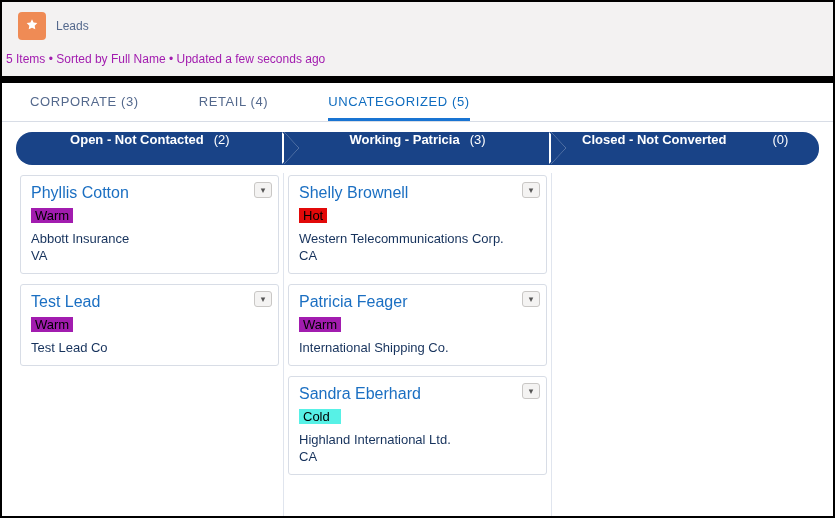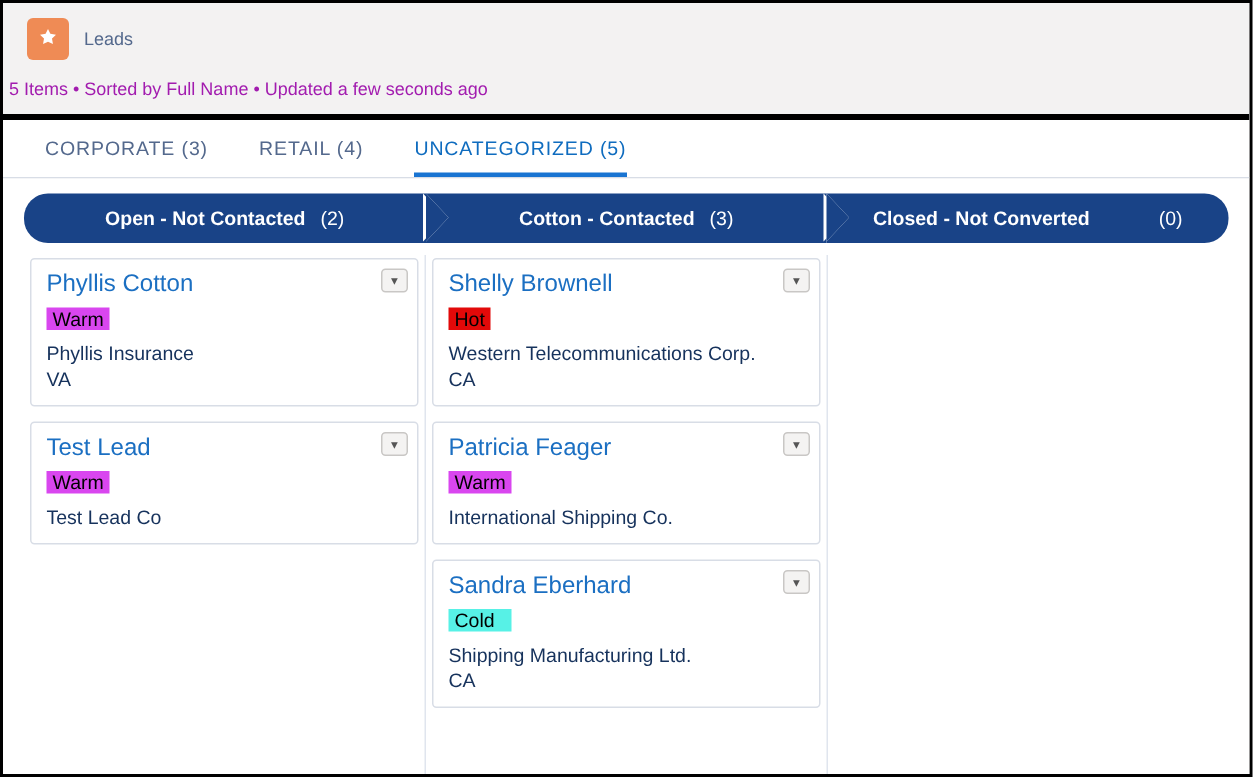--- a/index.html
+++ b/index.html
@@ -18,7 +18,7 @@
 
   .subheader { padding: 12px 16px 10px 4px; font-size: 12px; color: #a21caf; }
 
-  .tabs-bar { background: #fff; border-top: 4px solid #000000; border-bottom: 1px solid #d8dde6; display: flex; gap: 34px; padding: 0 28px; }
+  .tabs-bar { background: #fff; border-top: 7px solid #000000; border-bottom: 1px solid #d8dde6; display: flex; gap: 60px; padding: 0 28px; }
   .tab { padding: 11px 0 9px 0; font-size: 13px; letter-spacing: 0.6px; color: #54698d; cursor: pointer; border-bottom: 3px solid transparent; }
   .tab.active { color: #0f6cbf; border-bottom-color: #1974d2; }
 

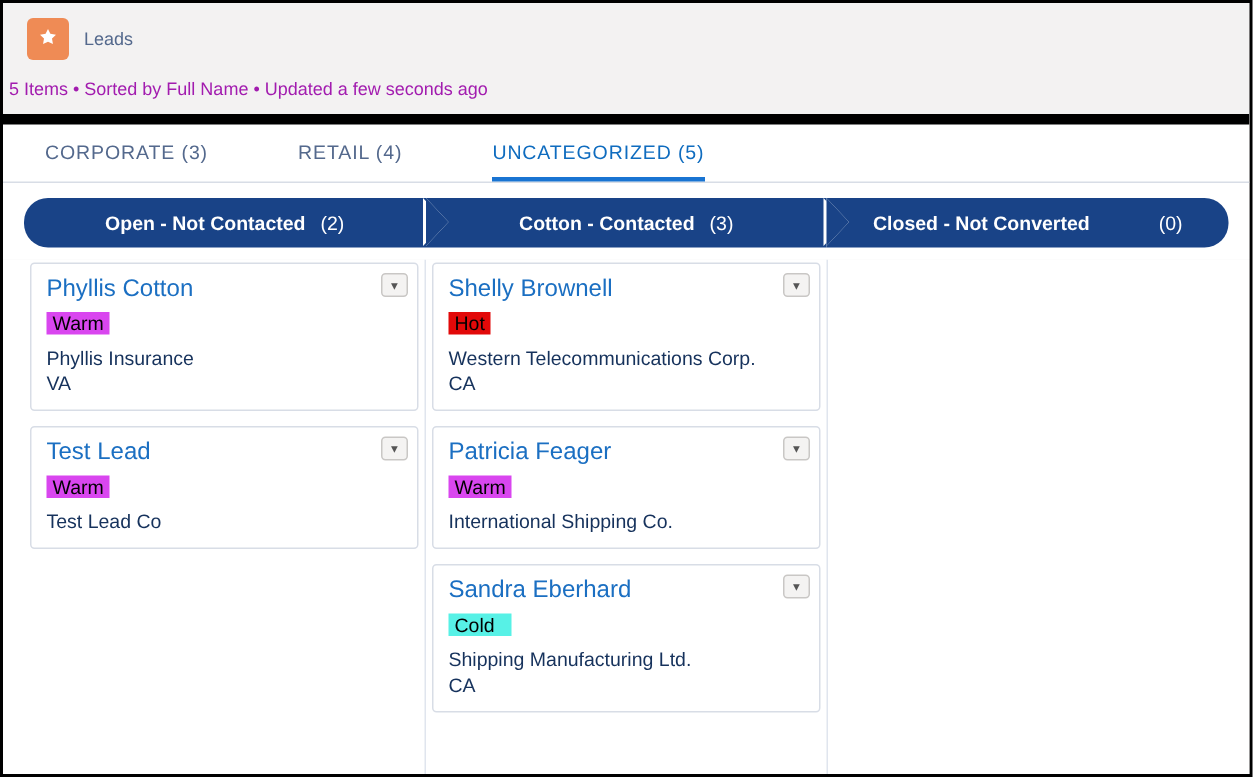--- a/index.html
+++ b/index.html
@@ -23,7 +23,7 @@
   .tab.active { color: #0f6cbf; border-bottom-color: #1974d2; }
 
   .stage-row { background:#fff; padding: 10px 14px 8px 14px; display: flex; }
-  .stage { flex:1; position: relative; background:#194387; color:#fff; height: 33px; display:flex; align-items:center; justify-content:center; font-size:13px; font-weight:600; }
+  .stage { flex:1; position: relative; background:#194387; color:#fff; height: 33px; display:flex; align-items:flex-start; justify-content:center; font-size:13px; font-weight:600; }
   .stage:first-child { border-top-left-radius: 16px; border-bottom-left-radius:16px; }
   .stage:last-child  { border-top-right-radius: 16px; border-bottom-right-radius:16px;gap:36px; }
   .stage .count { margin-left: 10px; font-weight:400; }

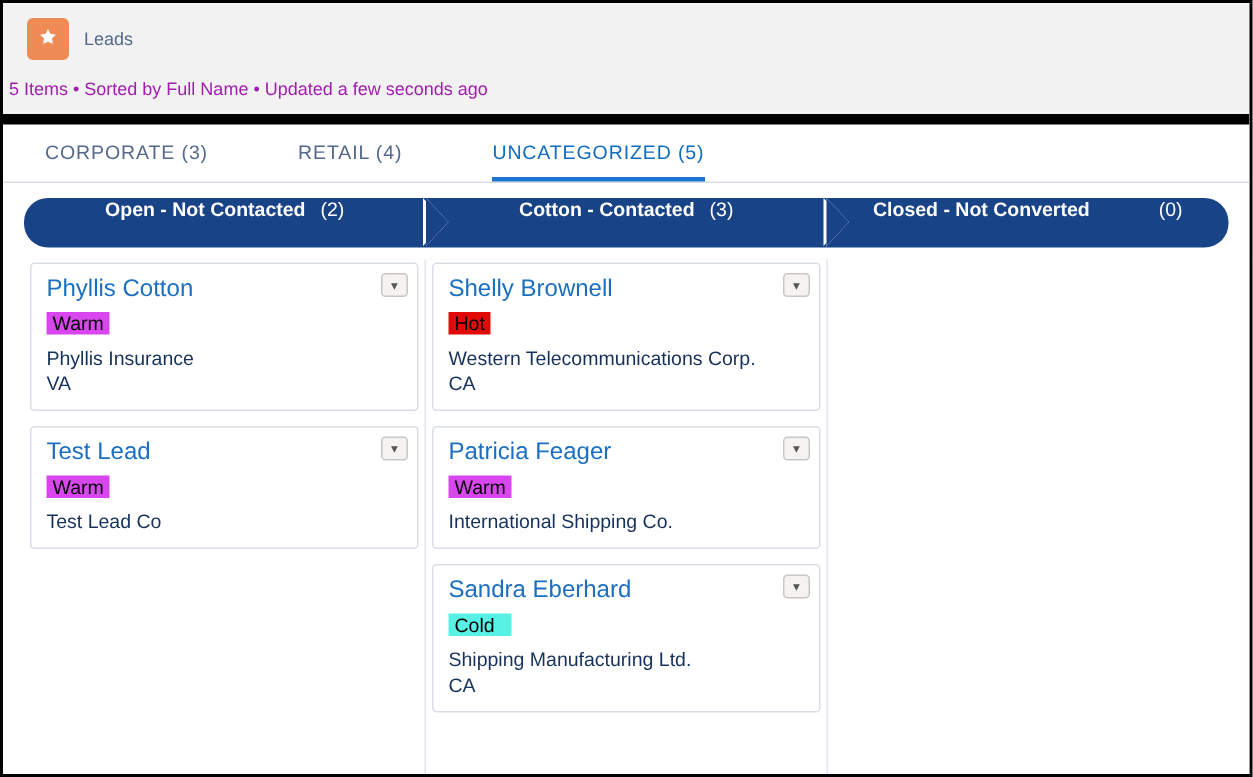--- a/index.html
+++ b/index.html
@@ -85,7 +85,7 @@
     <div class="stage">
       <span class="chev-border"></span>
       <span class="chev-in"></span>
-      <span>Cotton - Contacted</span>
+      <span>Working - Patricia</span>
       <span class="count">(3)</span>
       <span class="chev-out"></span>
     </div>

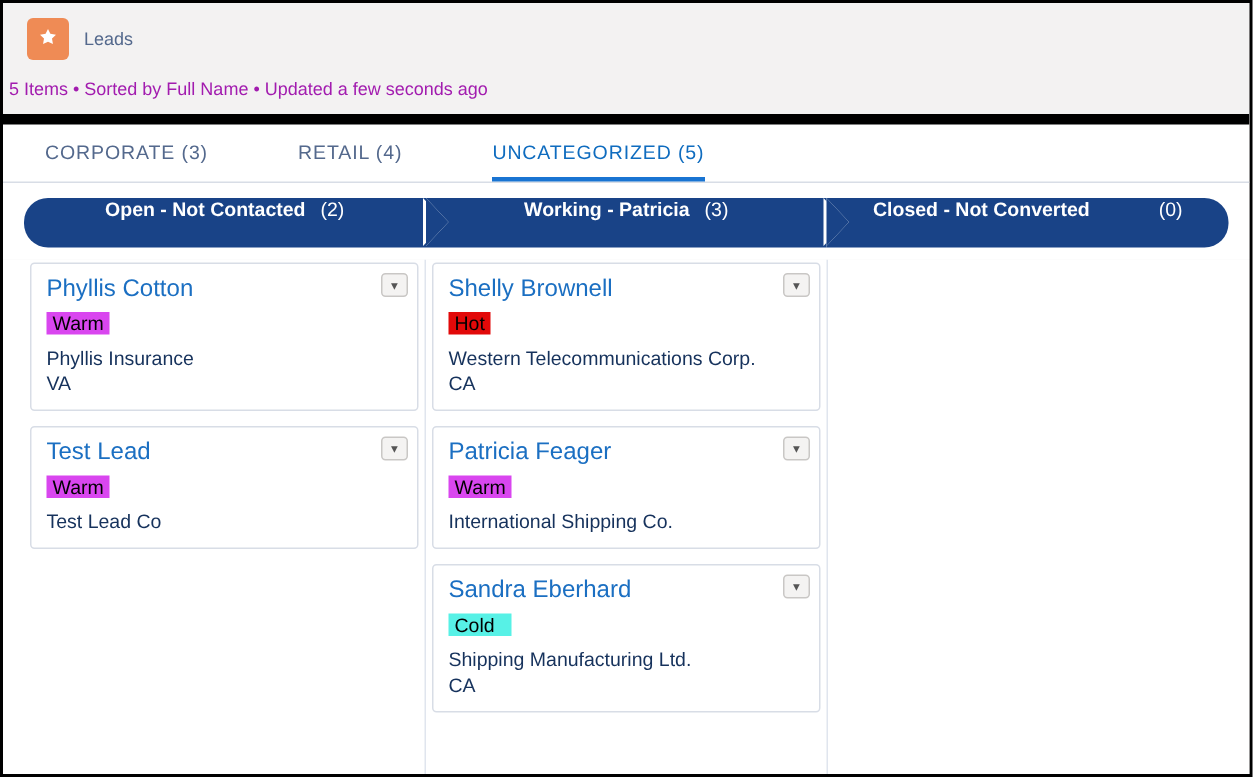--- a/index.html
+++ b/index.html
@@ -47,7 +47,7 @@
   .card-name { color:#1b6fc2; font-size:16px; margin-bottom:6px; cursor:pointer; display:inline-block; }
   .card-menu { position:absolute; top:6px; right:6px; width:18px; height:16px; border:1px solid #c9c7c5; border-radius:3px; background:#f4f3f2; display:flex; align-items:center; justify-content:center; font-size:9px; color:#555; cursor:pointer; }
   .rating { display:inline-block; padding:0 4px; font-size:13px; margin-bottom:6px; }
-  .rating.warm { background:#d946ef; color:#000; }
+  .rating.warm { background:#a21caf; color:#000; }
   .rating.hot  { background:#e20909; color:#000; padding-right:4px; }
   .rating.cold { background:#57f1e6; color:#000; padding-right:11px; }
   .card-line { font-size:13px; color:#16325c; margin-top:2px; }

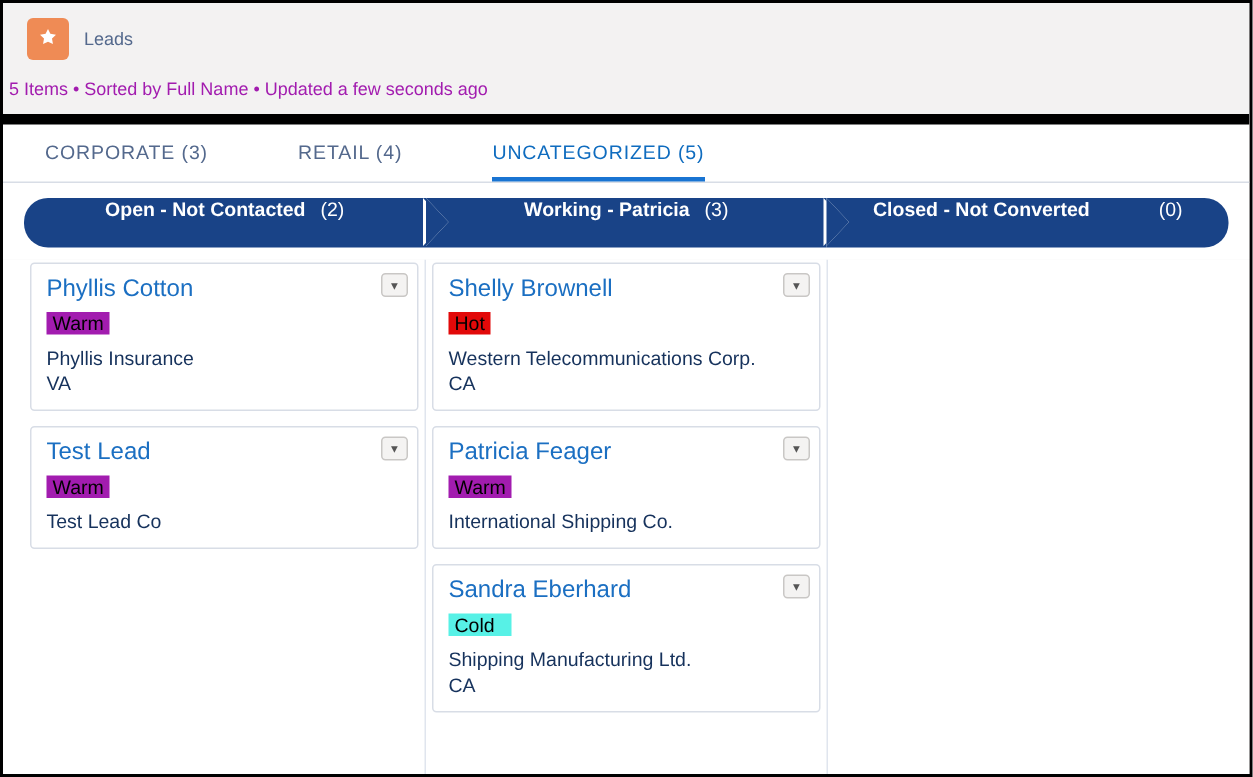--- a/index.html
+++ b/index.html
@@ -99,7 +99,7 @@
 
 <div class="board" id="board">
     <div class="column">
-      <div class="card"><div class="card-menu">▾</div><a class="card-name">Phyllis Cotton</a><br><span class="rating warm">Warm</span><div class="card-line">Phyllis Insurance</div><div class="card-line">VA</div></div>
+      <div class="card"><div class="card-menu">▾</div><a class="card-name">Phyllis Cotton</a><br><span class="rating warm">Warm</span><div class="card-line">Abbott Insurance</div><div class="card-line">VA</div></div>
       <div class="card"><div class="card-menu">▾</div><a class="card-name">Test Lead</a><br><span class="rating warm">Warm</span><div class="card-line">Test Lead Co</div></div>
     </div>
     <div class="column">

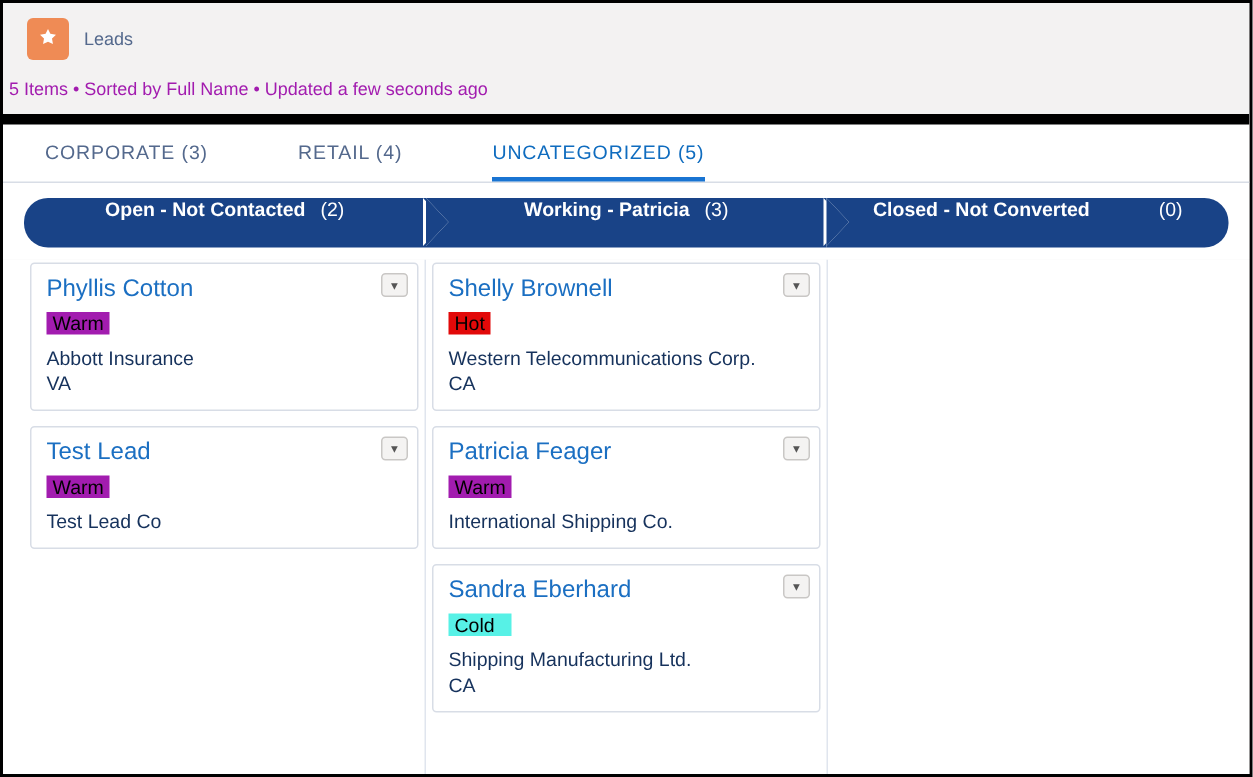--- a/index.html
+++ b/index.html
@@ -105,7 +105,7 @@
     <div class="column">
       <div class="card"><div class="card-menu">▾</div><a class="card-name">Shelly Brownell</a><br><span class="rating hot">Hot</span><div class="card-line">Western Telecommunications Corp.</div><div class="card-line">CA</div></div>
       <div class="card"><div class="card-menu">▾</div><a class="card-name">Patricia Feager</a><br><span class="rating warm">Warm</span><div class="card-line">International Shipping Co.</div></div>
-      <div class="card"><div class="card-menu">▾</div><a class="card-name">Sandra Eberhard</a><br><span class="rating cold">Cold</span><div class="card-line">Shipping Manufacturing Ltd.</div><div class="card-line">CA</div></div>
+      <div class="card"><div class="card-menu">▾</div><a class="card-name">Sandra Eberhard</a><br><span class="rating cold">Cold</span><div class="card-line">Highland International Ltd.</div><div class="card-line">CA</div></div>
     </div>
     <div class="column"></div>
   </div>

